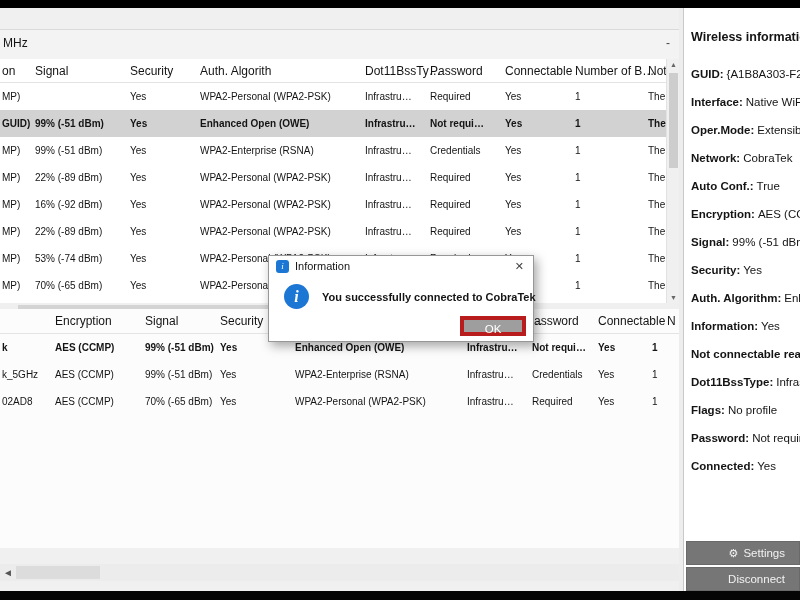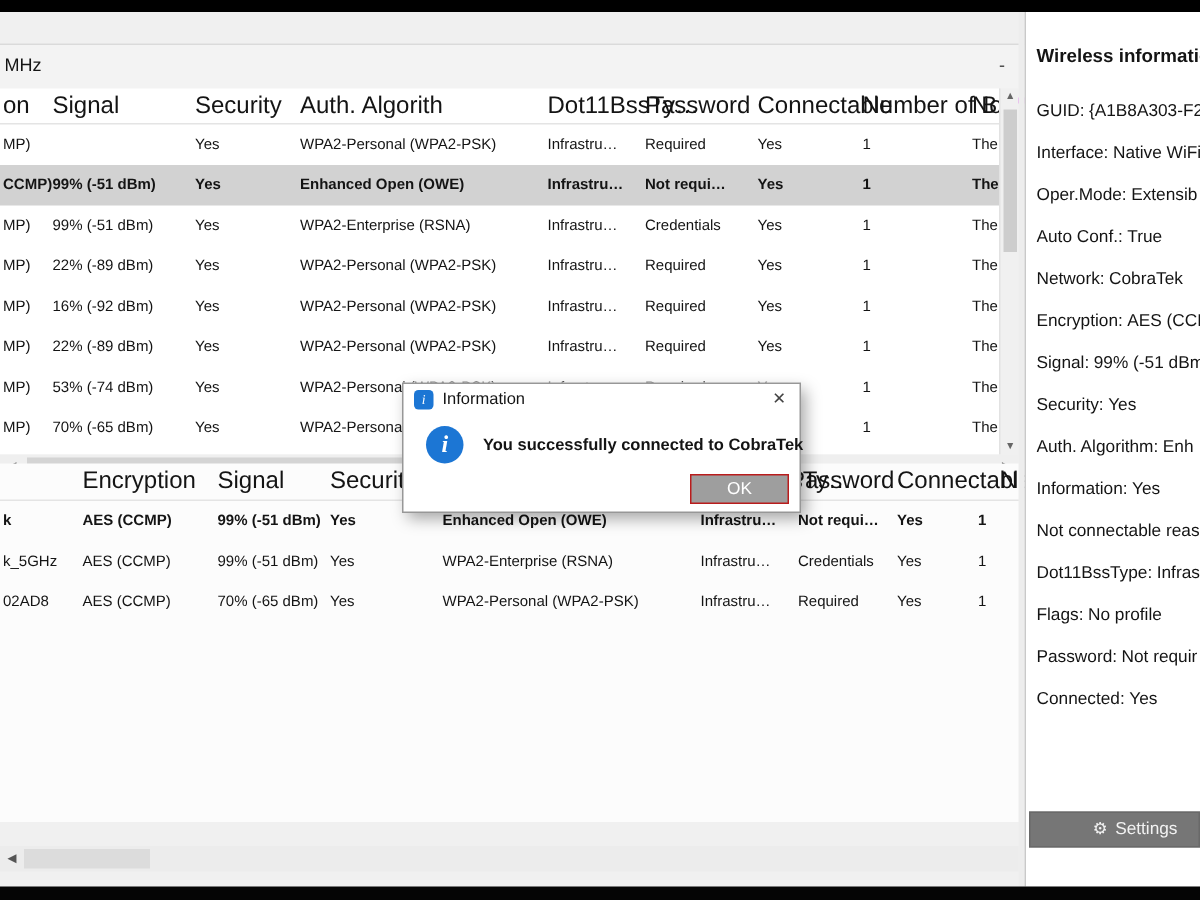--- a/index.html
+++ b/index.html
@@ -19,7 +19,7 @@
 
   
   .t1 { left:0; top:59px; width:666px; height:244px; background:#fff; overflow:hidden; }
-  .thead { position:relative; height:24px; border-bottom:1px solid #e4e4e4; font-size:16px; }
+  .thead { position:relative; height:24px; border-bottom:1px solid #e4e4e4; font-size:12px; }
   .thead span { position:absolute; line-height:24px; white-space:nowrap; }
   .trow { position:relative; height:27px; font-size:10px; }
   .trow span { position:absolute; line-height:27px; white-space:nowrap; }

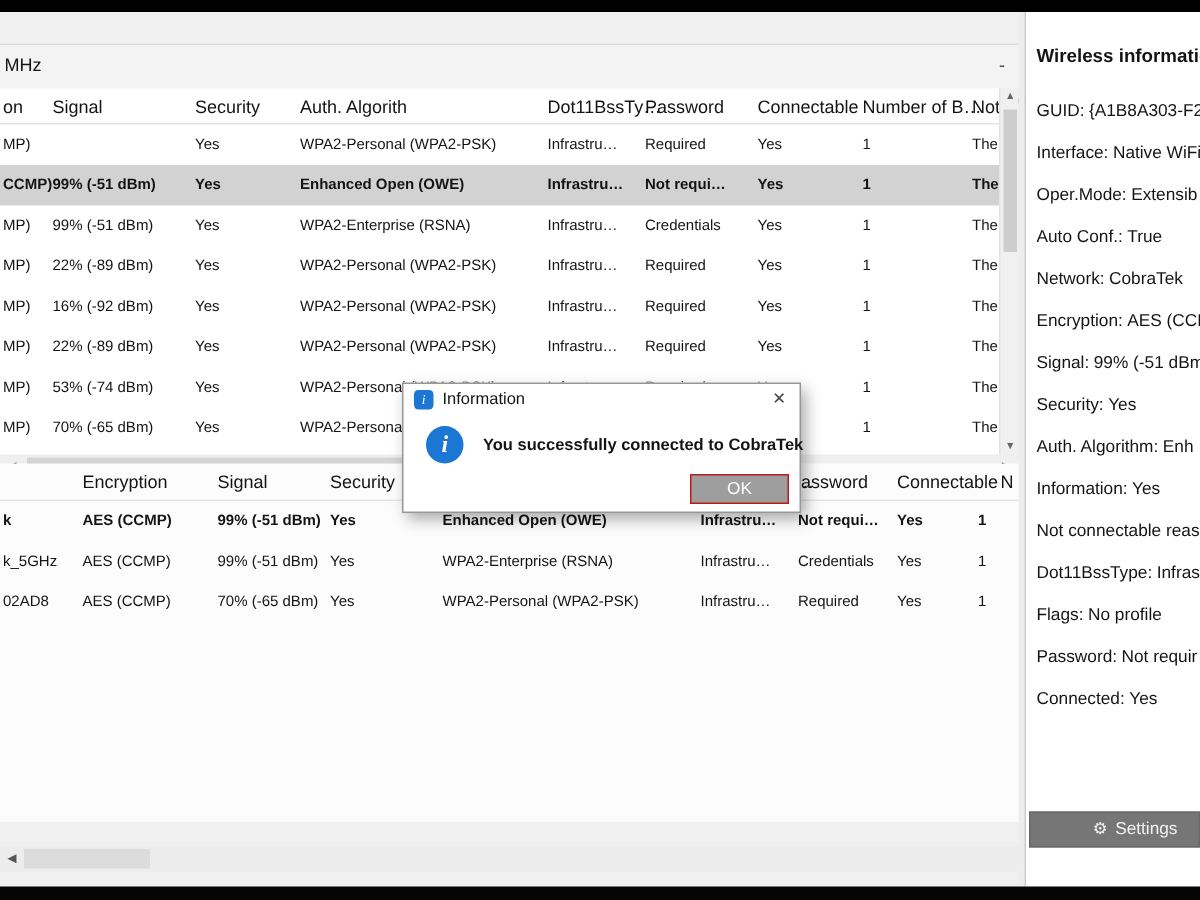--- a/index.html
+++ b/index.html
@@ -50,7 +50,7 @@
   .ptitle { position:absolute; left:7px; top:22px; font-size:12.5px; font-weight:bold; white-space:nowrap; }
   .fields { position:absolute; left:7px; top:52px; width:109px; }
   .field { height:28px; line-height:28px; white-space:nowrap; overflow:hidden; font-size:11.5px; }
-  .flabel { font-weight:normal; }
+  .flabel { font-weight:bold; }
   .fvalue { margin-left:3px; }
   .pbtn { position:absolute; left:2px; width:114px; height:24px; background:#767676; border:1px solid #696969;
           color:#f2f2f2; font-size:11.5px; text-align:right; padding-right:14px; line-height:22px; cursor:default; }

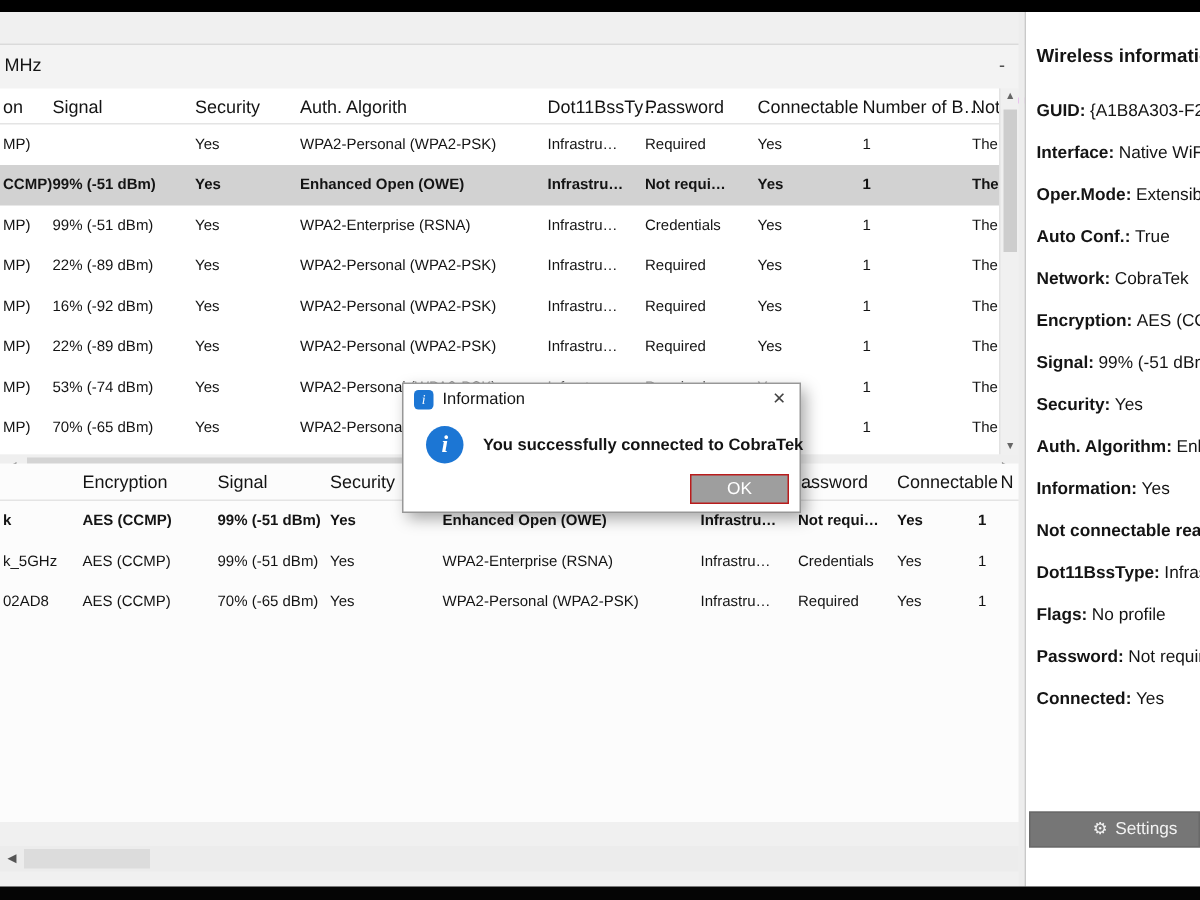--- a/index.html
+++ b/index.html
@@ -110,7 +110,7 @@
     <span class="c8">The c…</span>
   </div>
   <div class="trow sel">
-    <span class="c0">CCMP)</span>
+    <span class="c0">GUID)</span>
     <span class="c1">99% (-51 dBm)</span>
     <span class="c2">Yes</span>
     <span class="c3">Enhanced Open (OWE)</span>

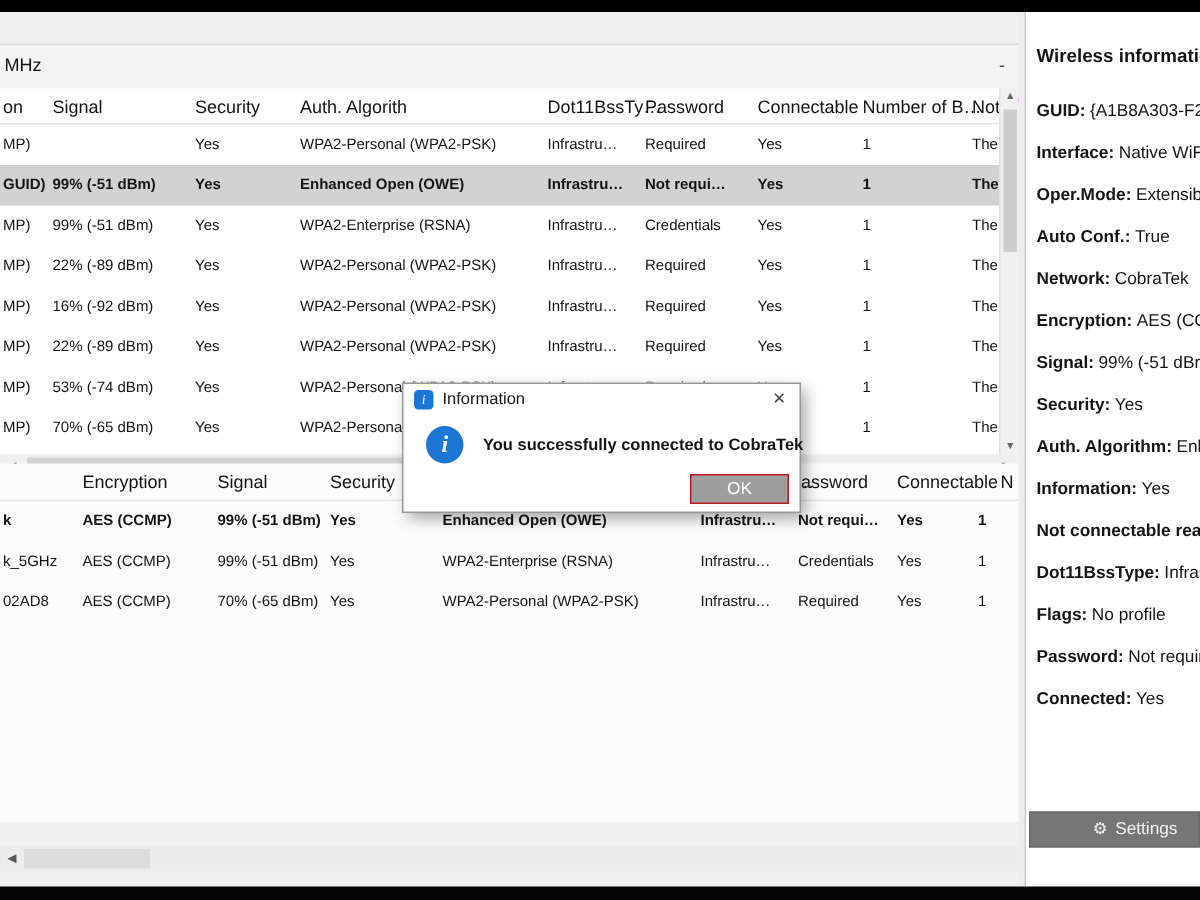--- a/index.html
+++ b/index.html
@@ -259,8 +259,8 @@
     <div class="field"><span class="flabel">GUID:</span><span class="fvalue">{A1B8A303-F25</span></div>
     <div class="field"><span class="flabel">Interface:</span><span class="fvalue">Native WiFi</span></div>
     <div class="field"><span class="flabel">Oper.Mode:</span><span class="fvalue">Extensib</span></div>
+    <div class="field"><span class="flabel">Network:</span><span class="fvalue">CobraTek</span></div>
     <div class="field"><span class="flabel">Auto Conf.:</span><span class="fvalue">True</span></div>
-    <div class="field"><span class="flabel">Network:</span><span class="fvalue">CobraTek</span></div>
     <div class="field"><span class="flabel">Encryption:</span><span class="fvalue">AES (CCM</span></div>
     <div class="field"><span class="flabel">Signal:</span><span class="fvalue">99% (-51 dBm</span></div>
     <div class="field"><span class="flabel">Security:</span><span class="fvalue">Yes</span></div>

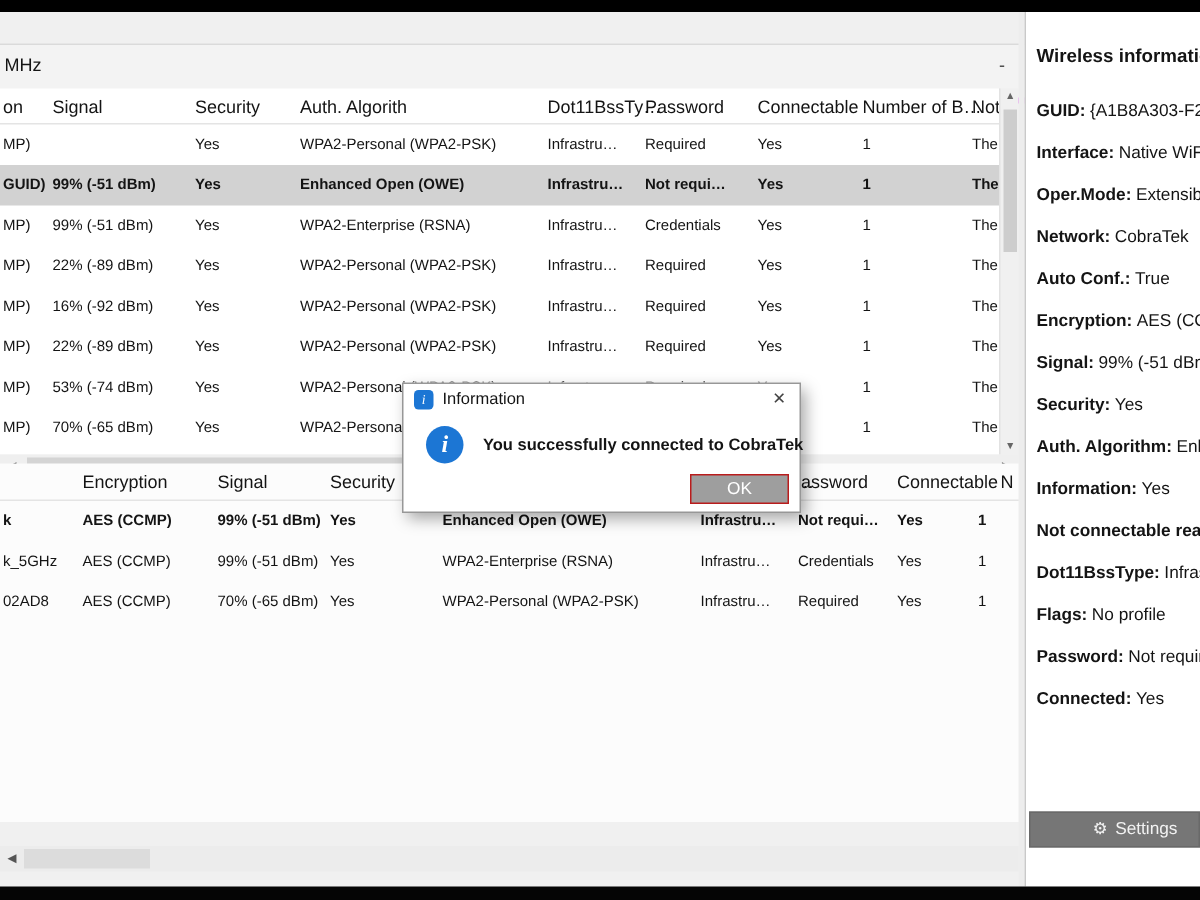--- a/index.html
+++ b/index.html
@@ -73,7 +73,7 @@
                 font-style:italic; font-weight:bold; font-family:"Liberation Serif", serif; }
   .dmsg { position:absolute; left:53px; top:14px; font-size:11px; white-space:nowrap;font-weight:bold; }
   .okbtn { position:absolute; right:7px; bottom:5px; width:66px; height:20px; background:#9e9e9e;
-           border:1px solid #b91c1c; color:#fff; font-size:11.5px; text-align:center; line-height:18px; cursor:default; }
+           border:4px solid #b91c1c; color:#fff; font-size:11.5px; text-align:center; line-height:18px; cursor:default; }
 
   .divider { left:679px; top:8px; width:4px; height:583px; background:#ededed; }
 </style>

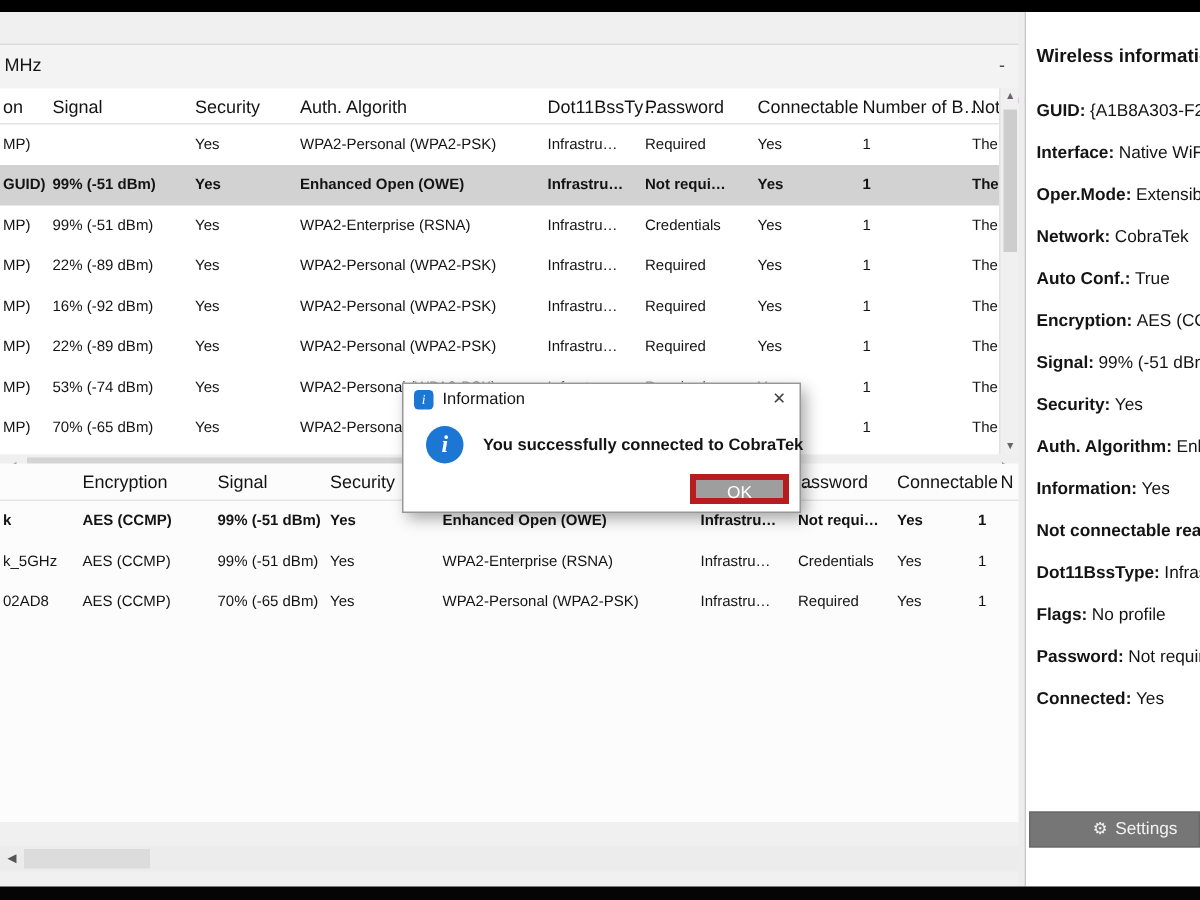--- a/index.html
+++ b/index.html
@@ -275,6 +275,9 @@
   <div class="pbtn btn-settings">
     <span class="gear">⚙</span><span>Settings</span>
   </div>
+  <div class="pbtn btn-disconnect">
+    <span>Disconnect</span>
+  </div>
 </div>
 
 <div class="abs dialog">

